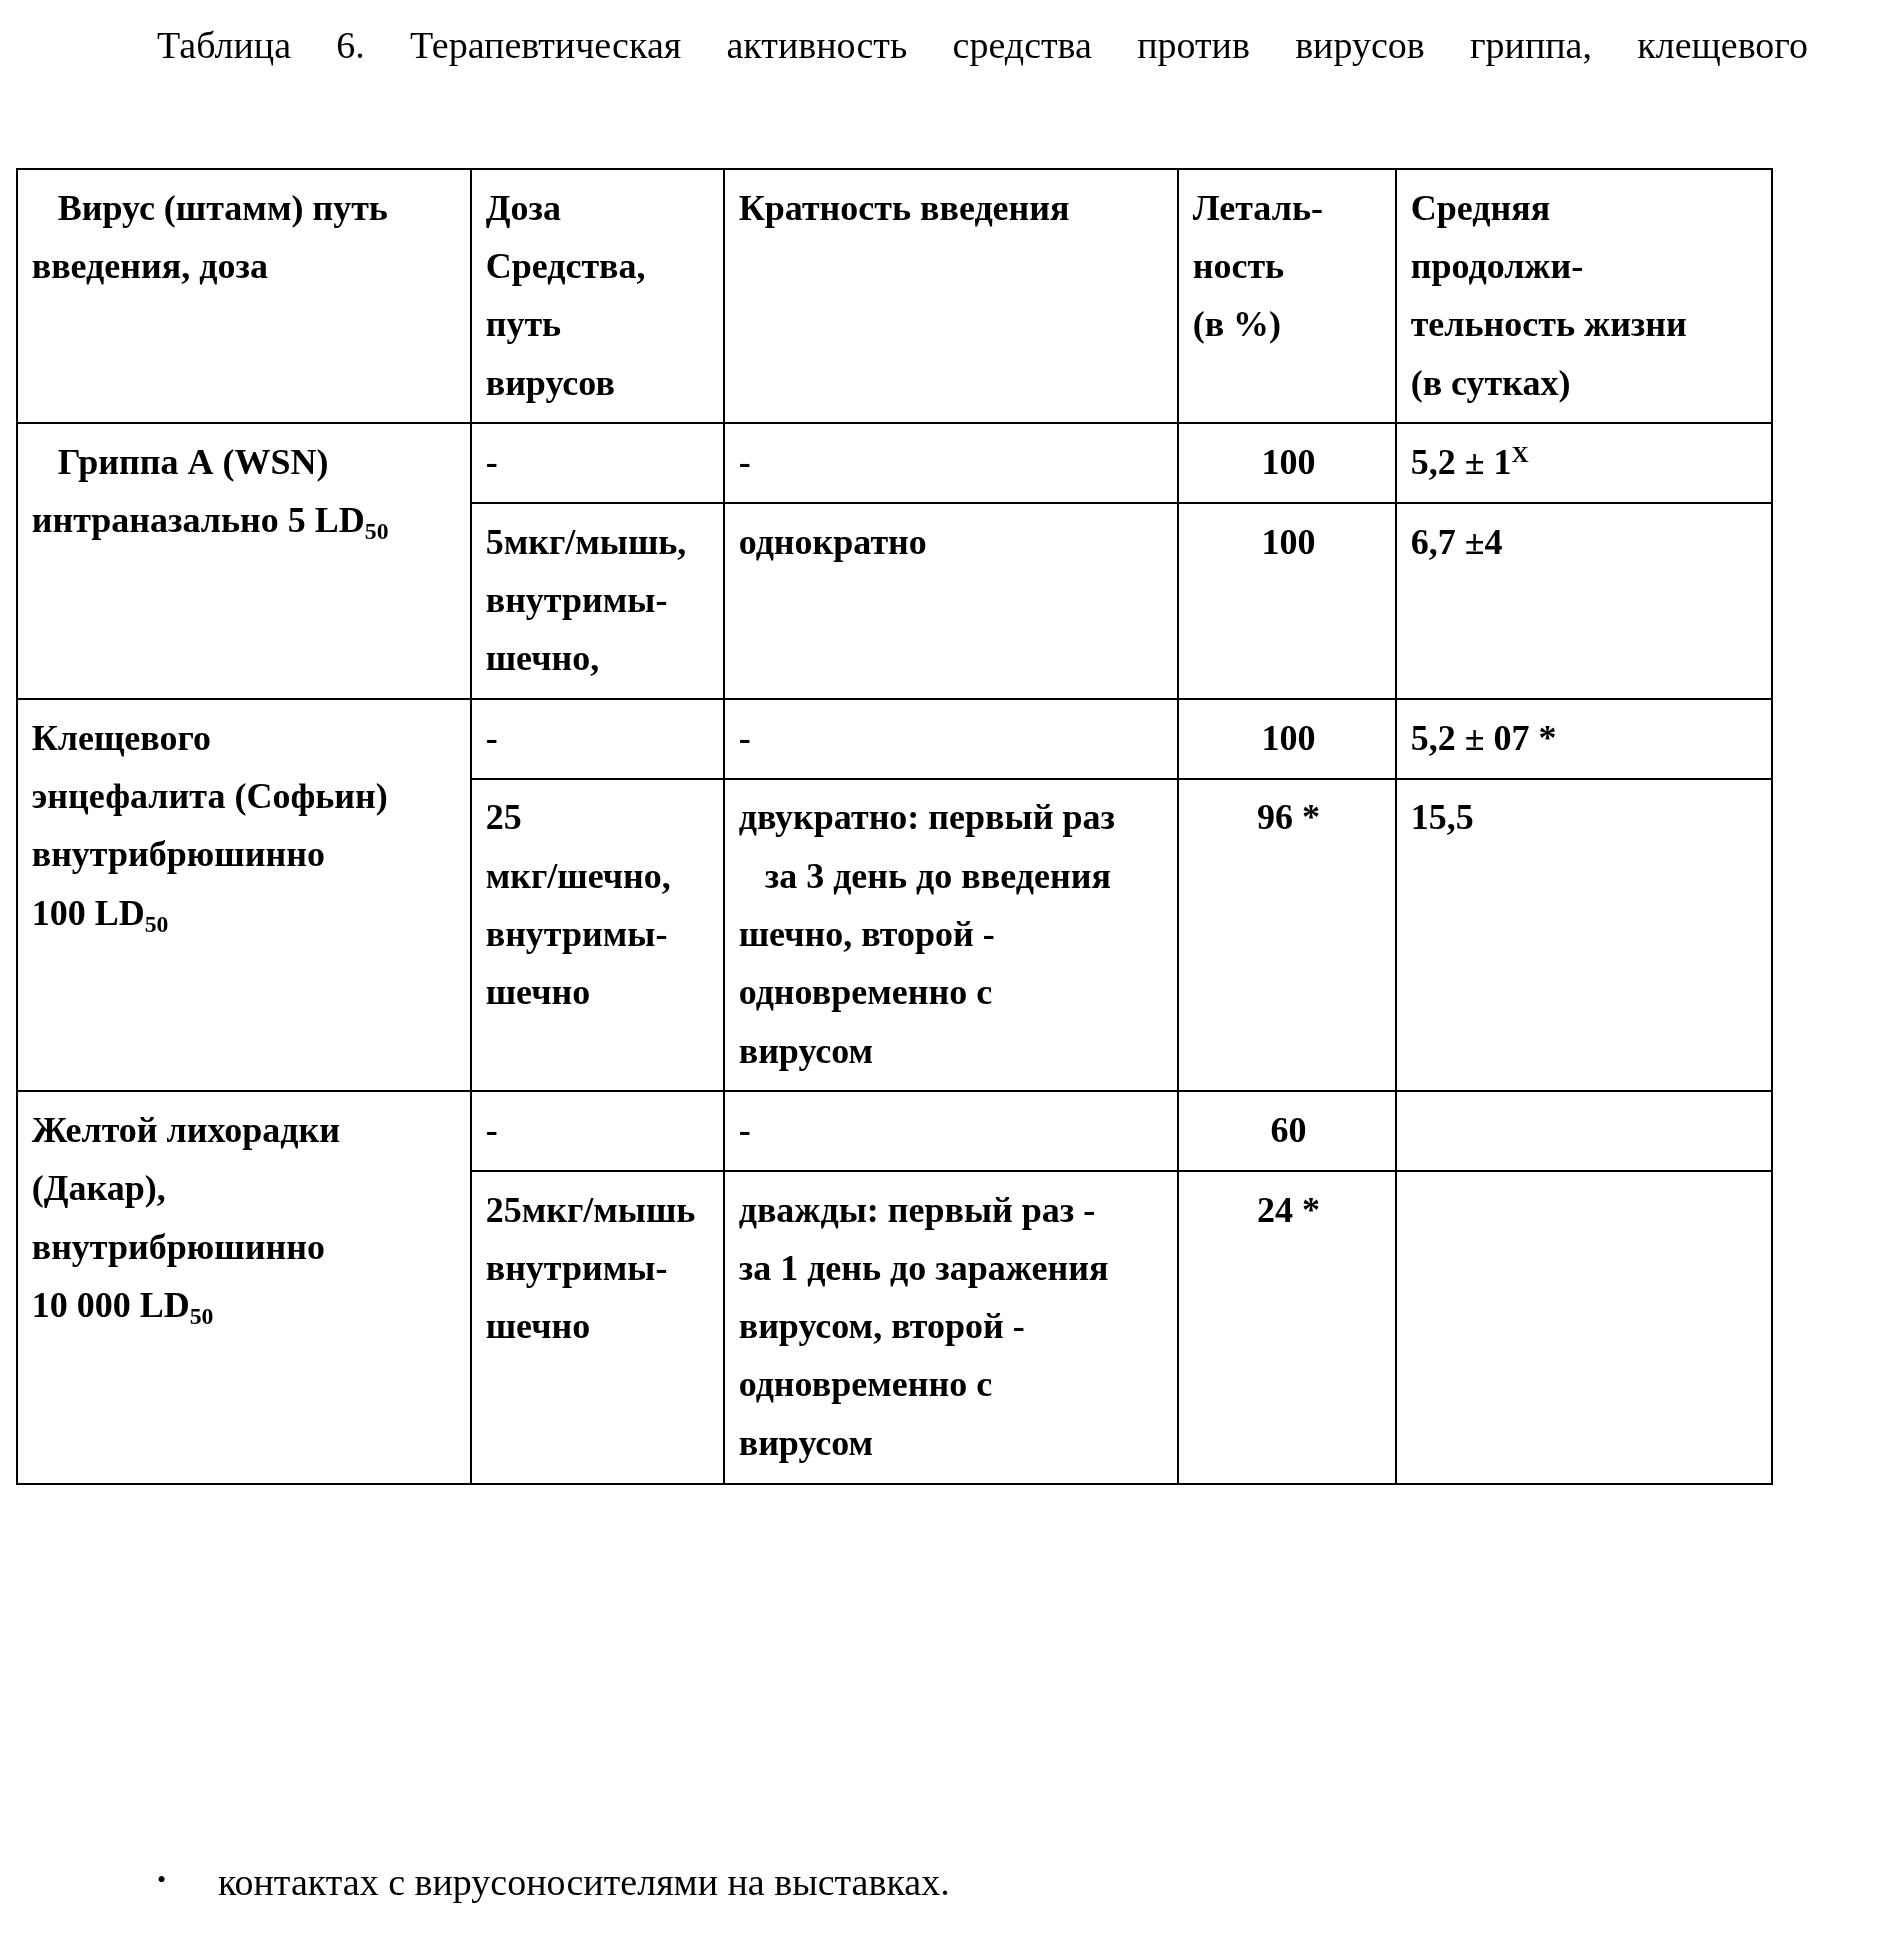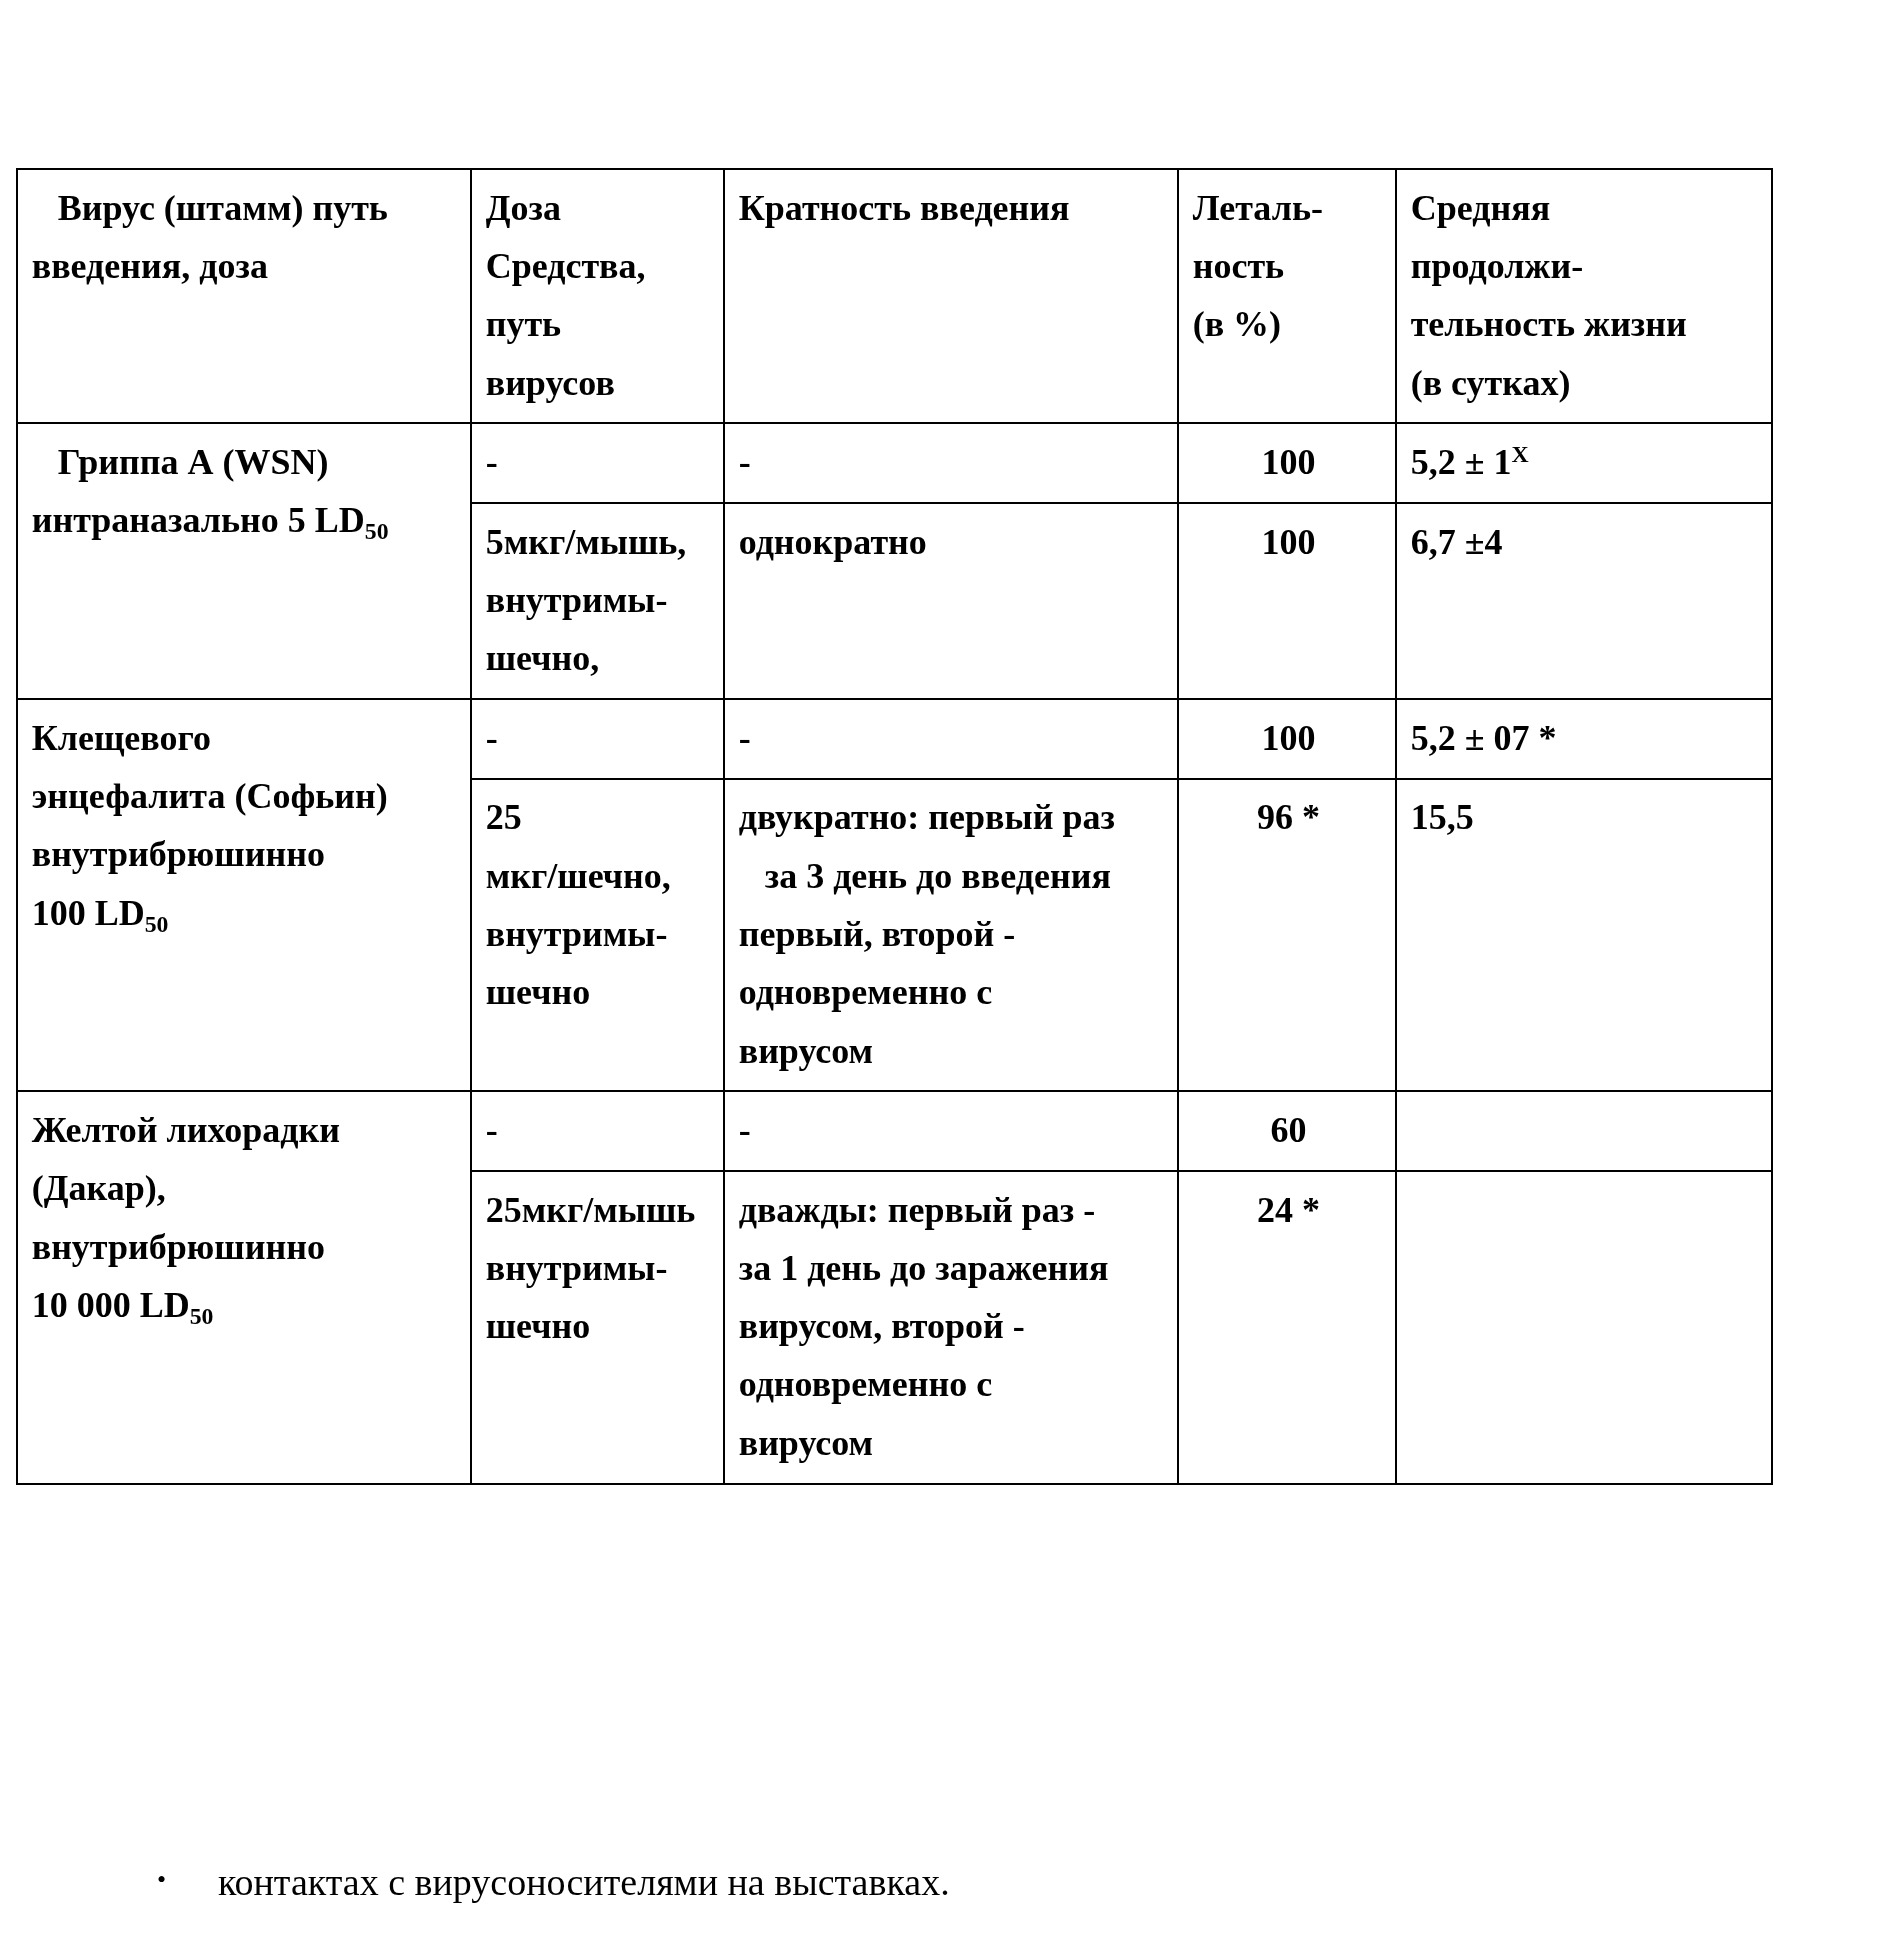--- a/index.html
+++ b/index.html
@@ -100,6 +100,7 @@
 <div class="page">
 
   <div class="caption">
+    <span class="ln ln1">Таблица 6. Терапевтическая активность средства против вирусов гриппа, клещевого</span>
   </div>
 
   <table class="tbl">

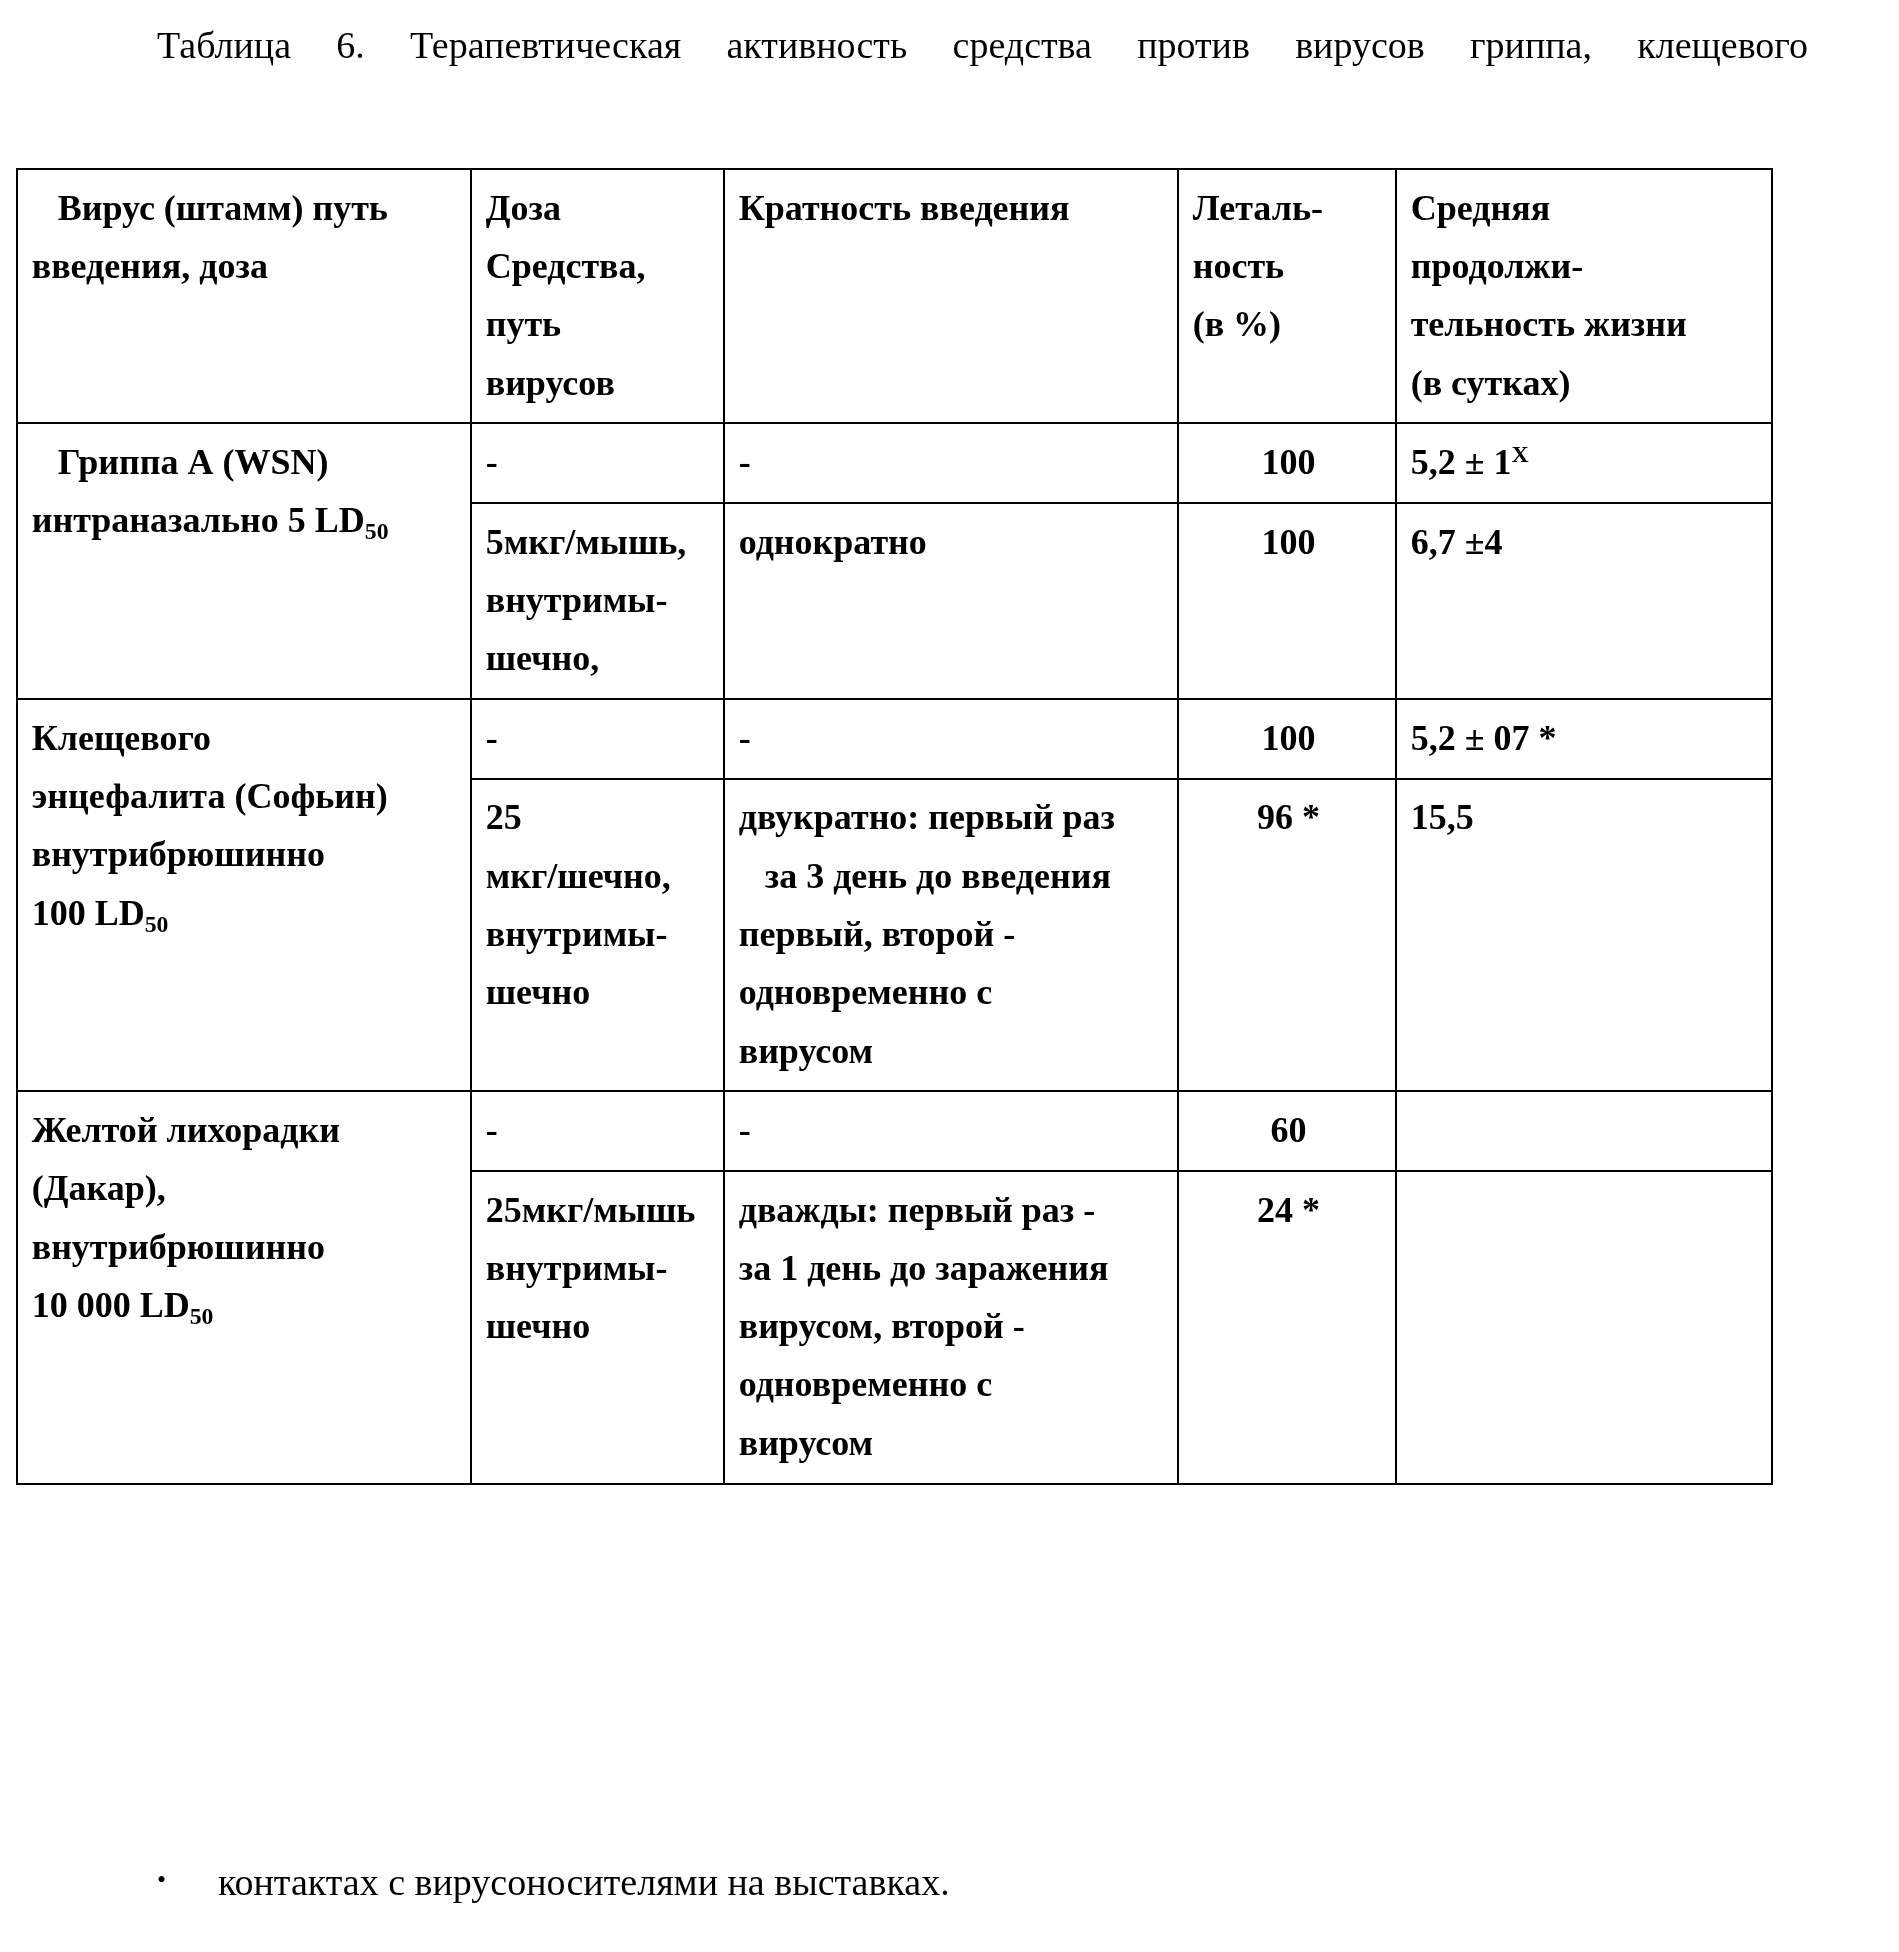--- a/index.html
+++ b/index.html
@@ -193,7 +193,7 @@
         <td>
           <span style="display:block">двукратно: первый раз</span>
           <span class="indent-line">за 3 день до введения</span>
-          <span style="display:block">первый, второй -</span>
+          <span style="display:block">шечно, второй -</span>
           <span style="display:block">одновременно с</span>
           <span style="display:block">вирусом</span>
         </td>

